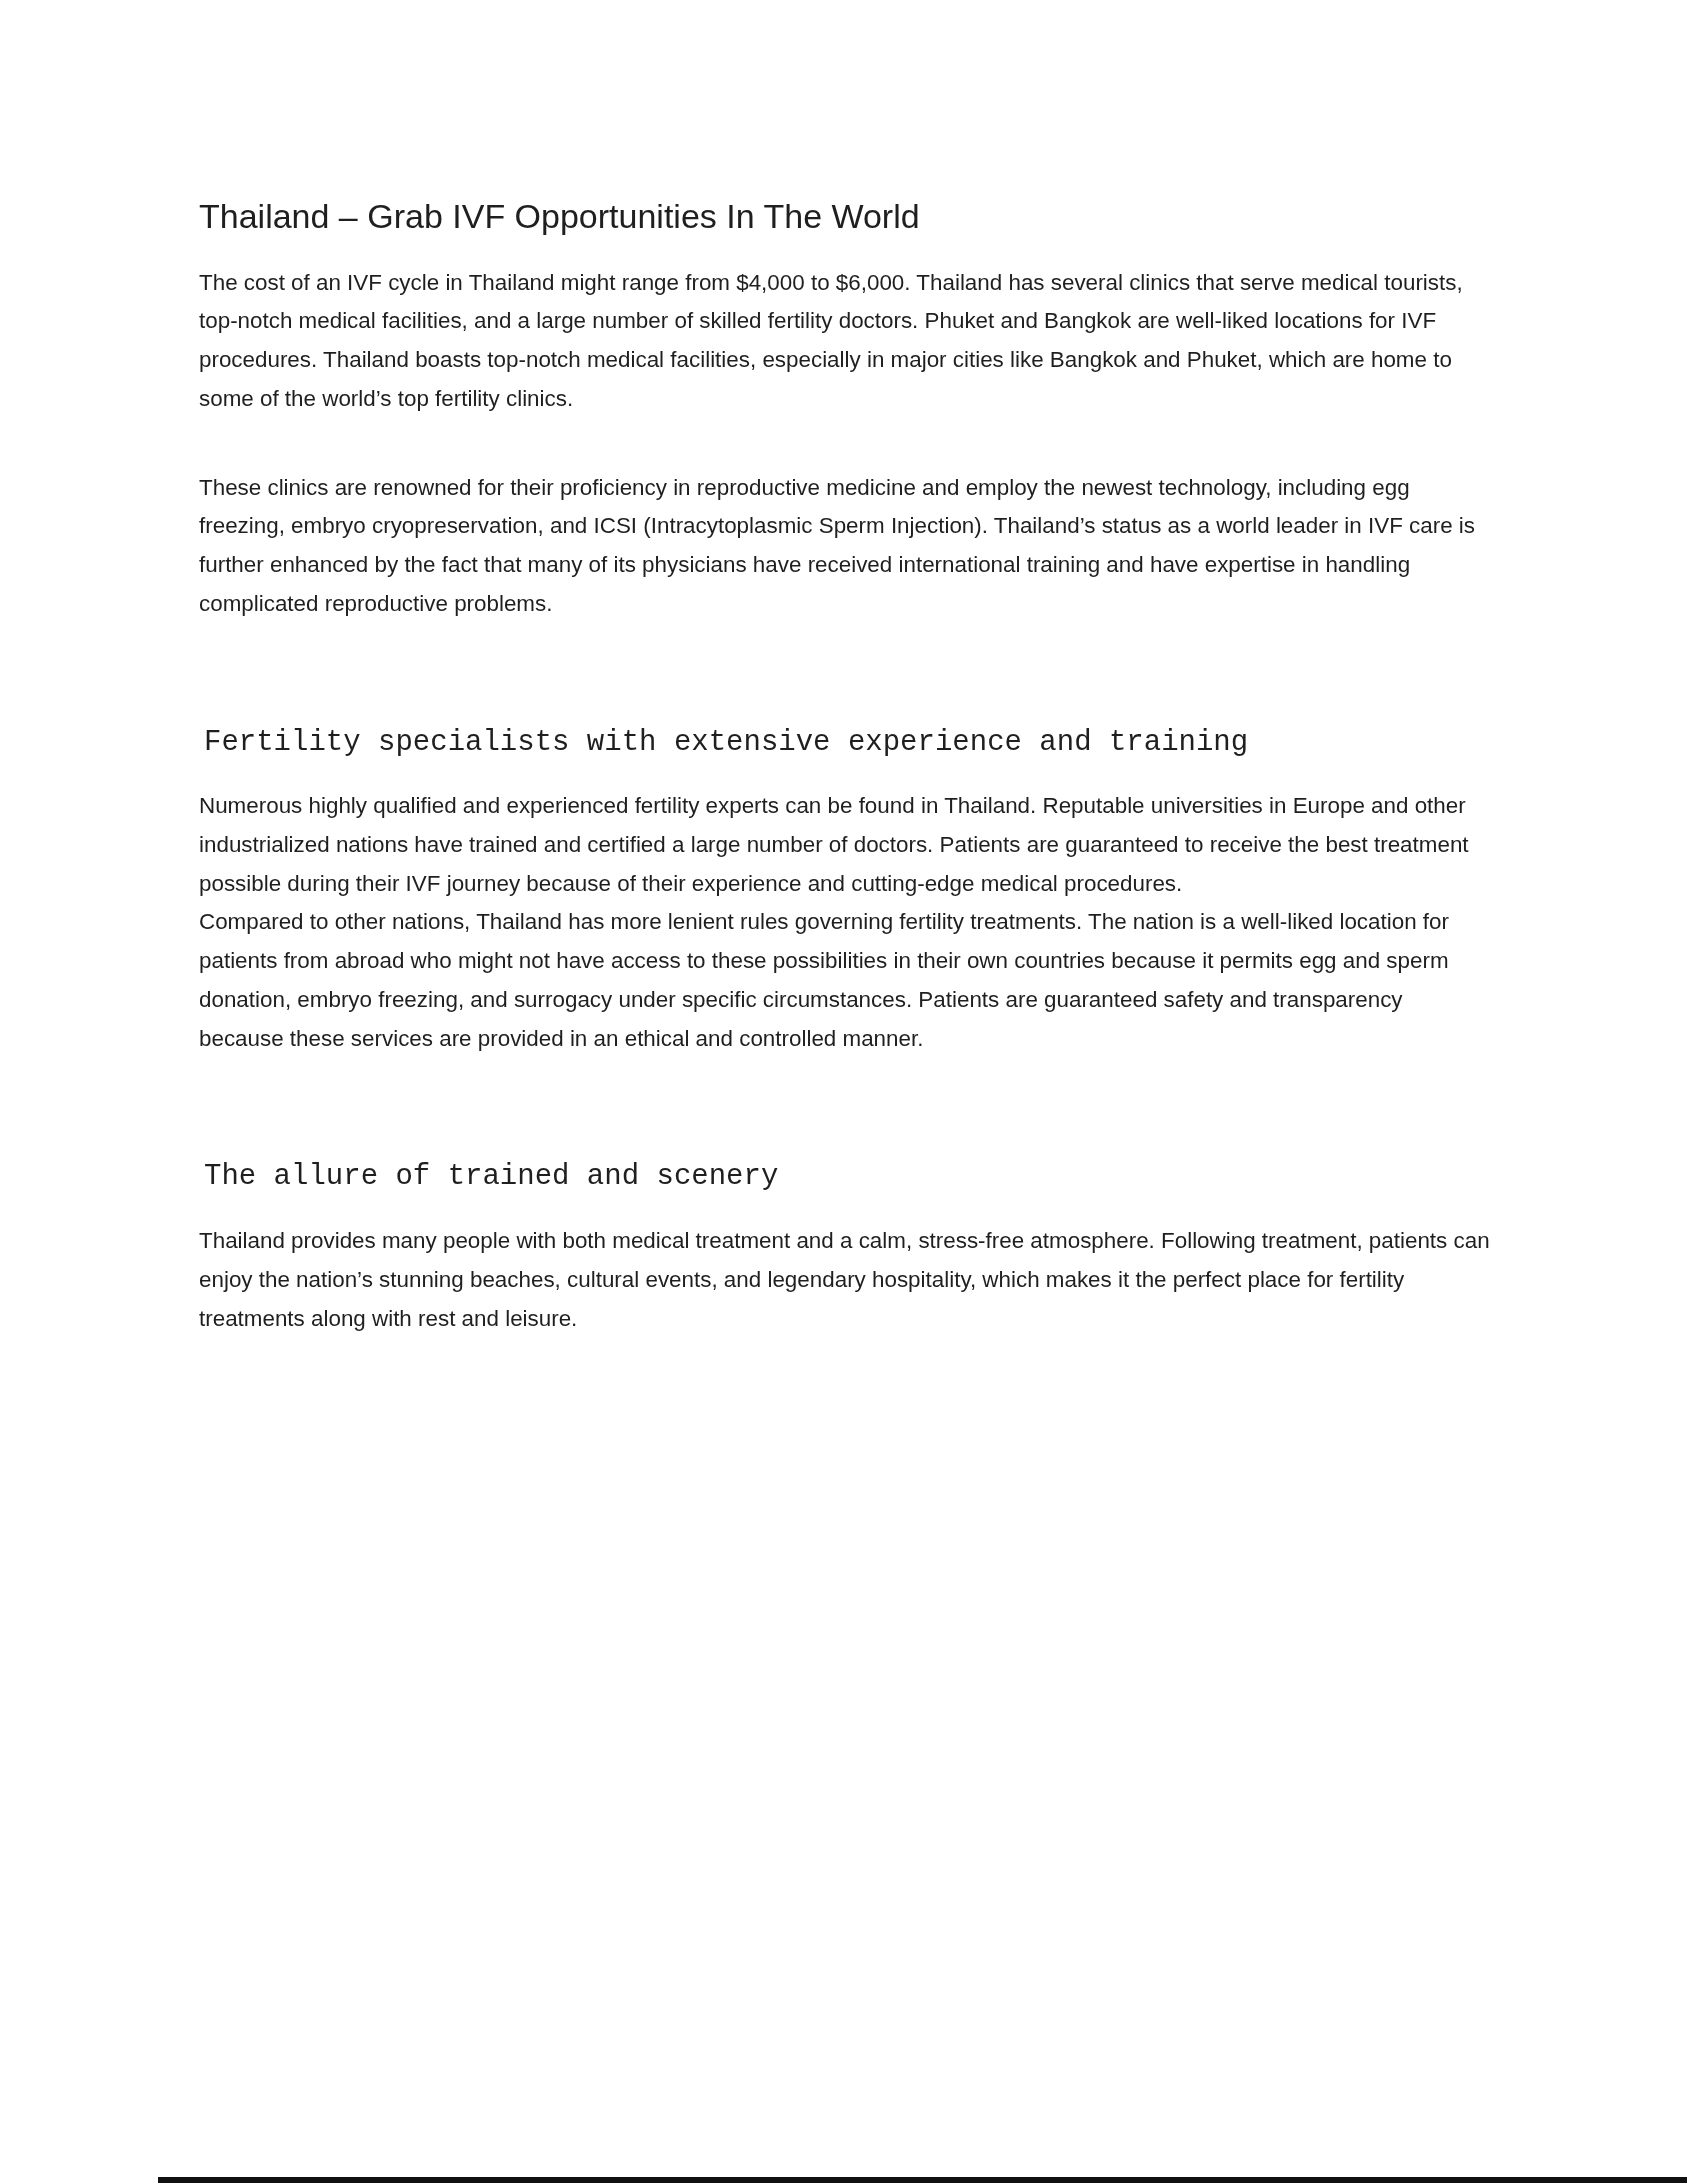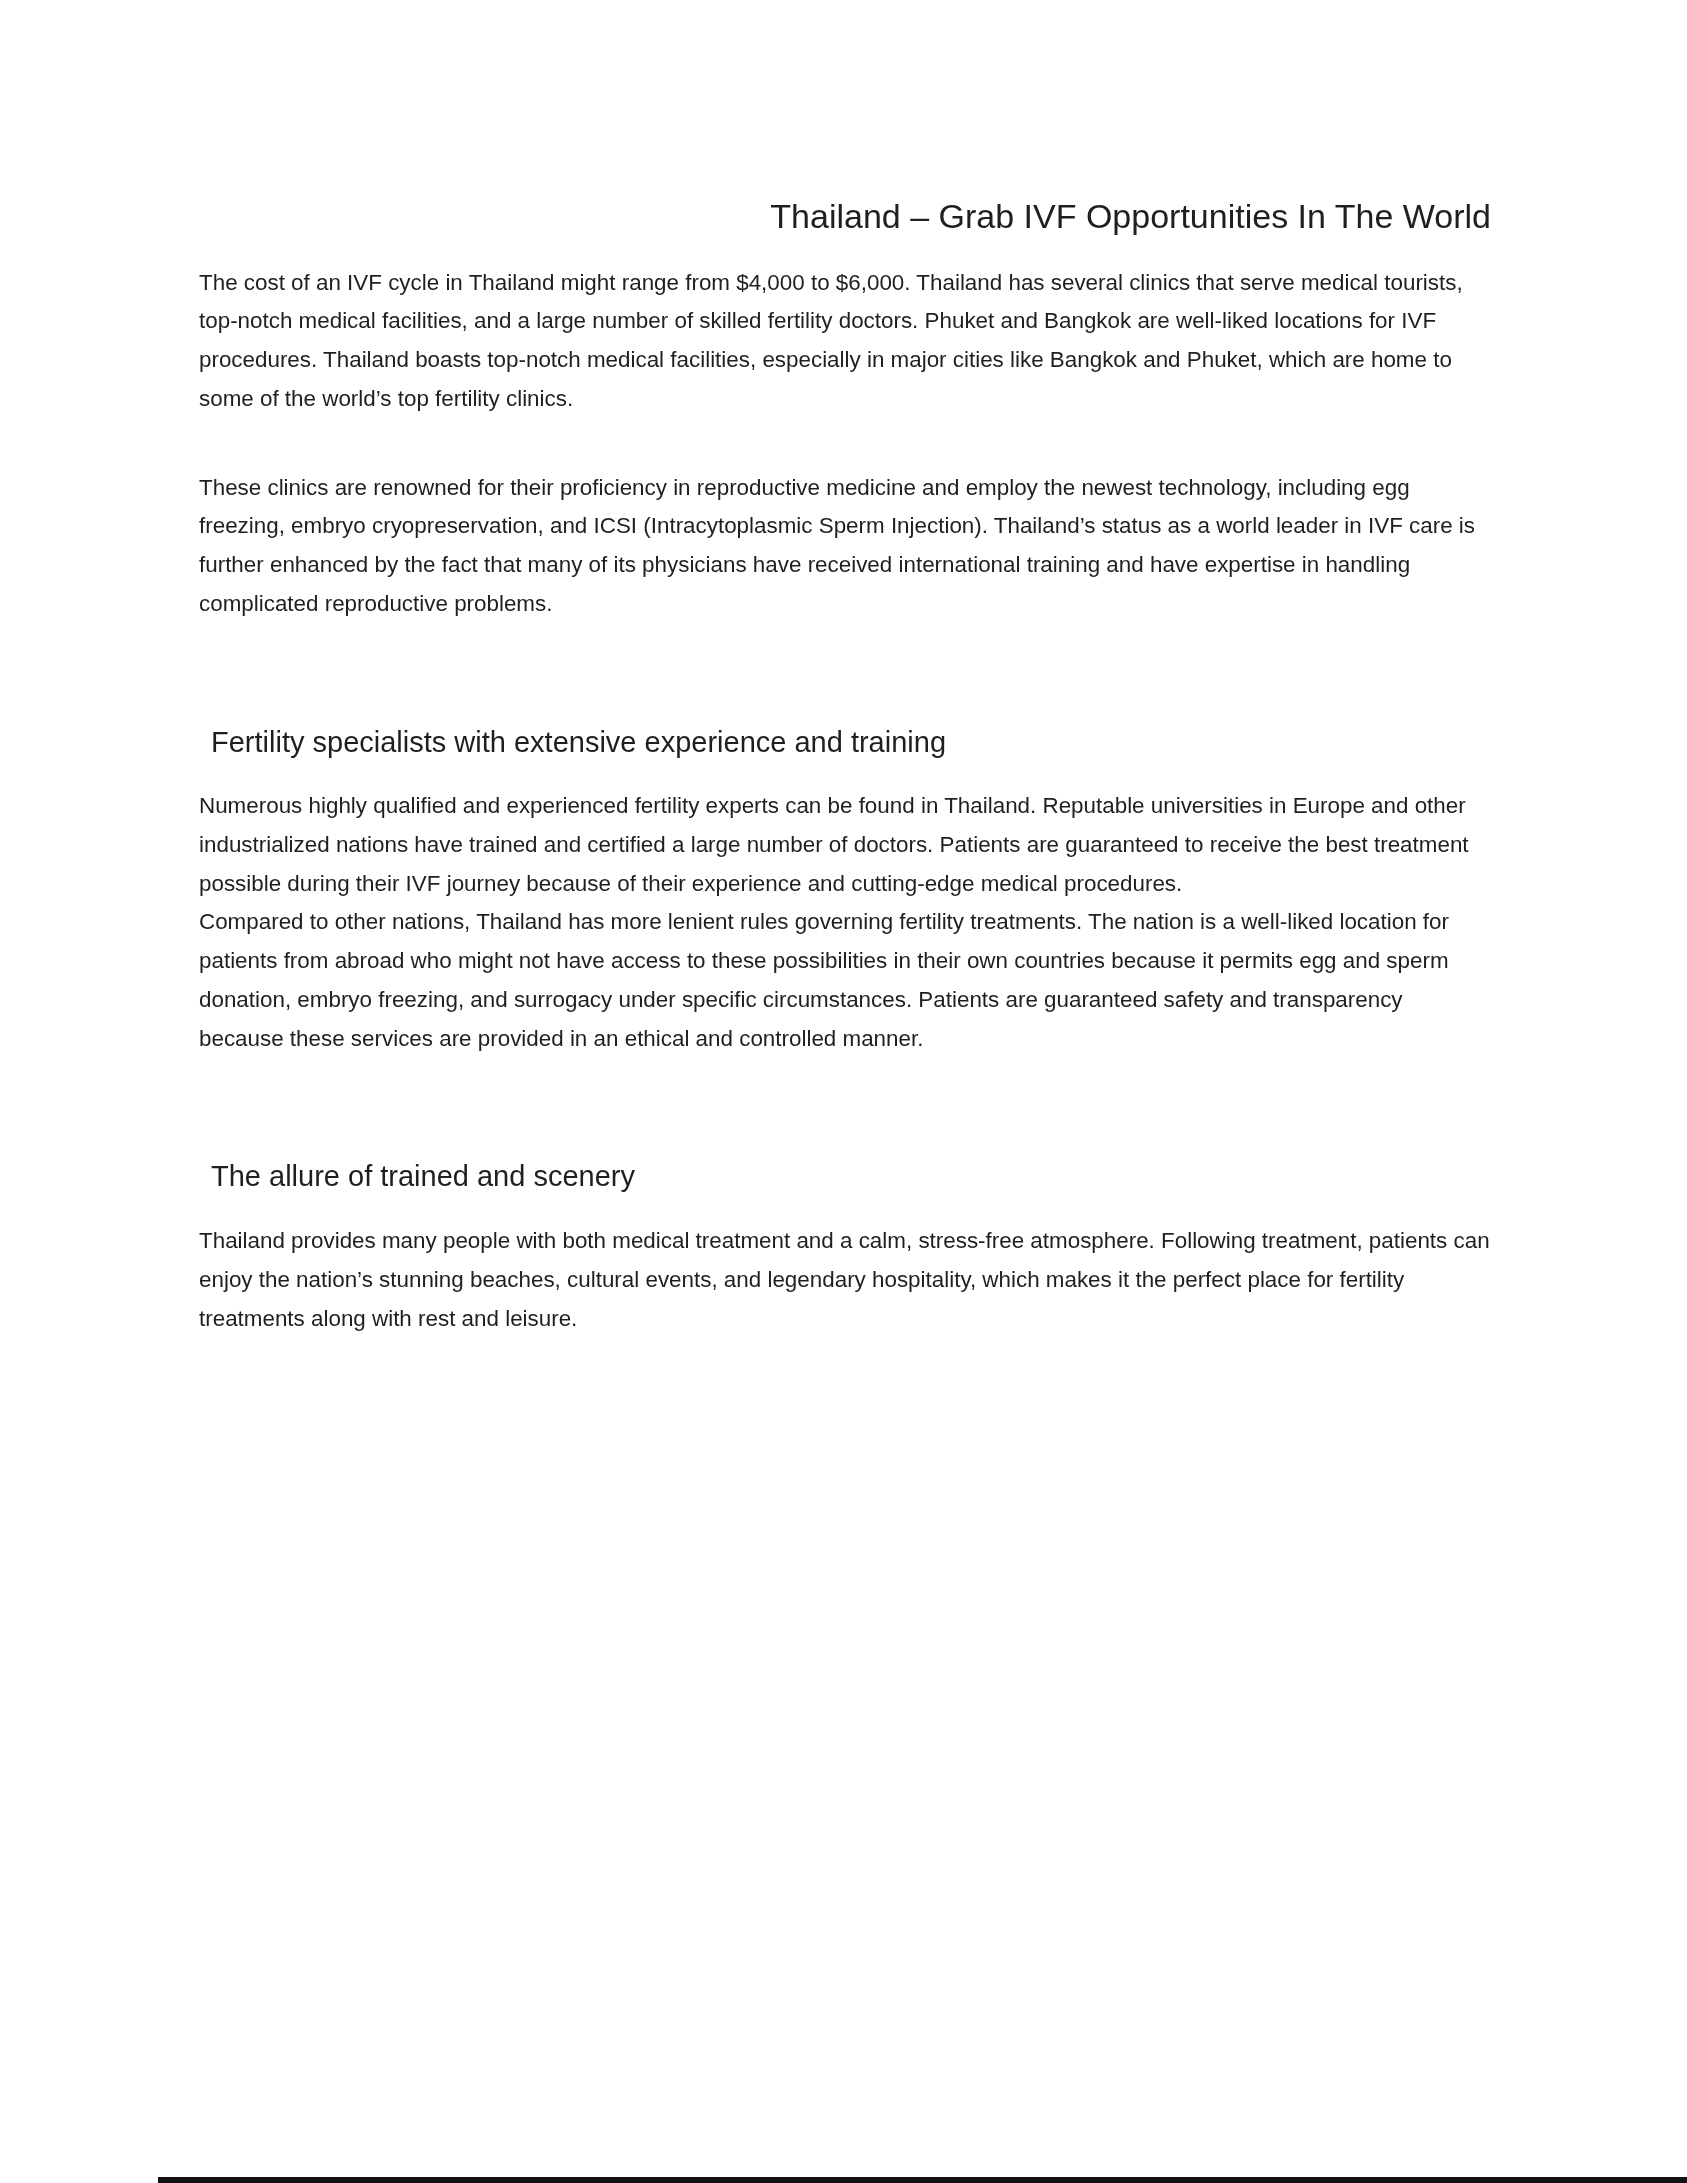--- a/index.html
+++ b/index.html
@@ -29,7 +29,6 @@
     line-height: 1.25;
     color: #1f1f1f;
     margin: 0 0 26px 0;
-    text-align: right;
   }
   .section-heading {
     font-family: Liberation Sans, sans-serif;

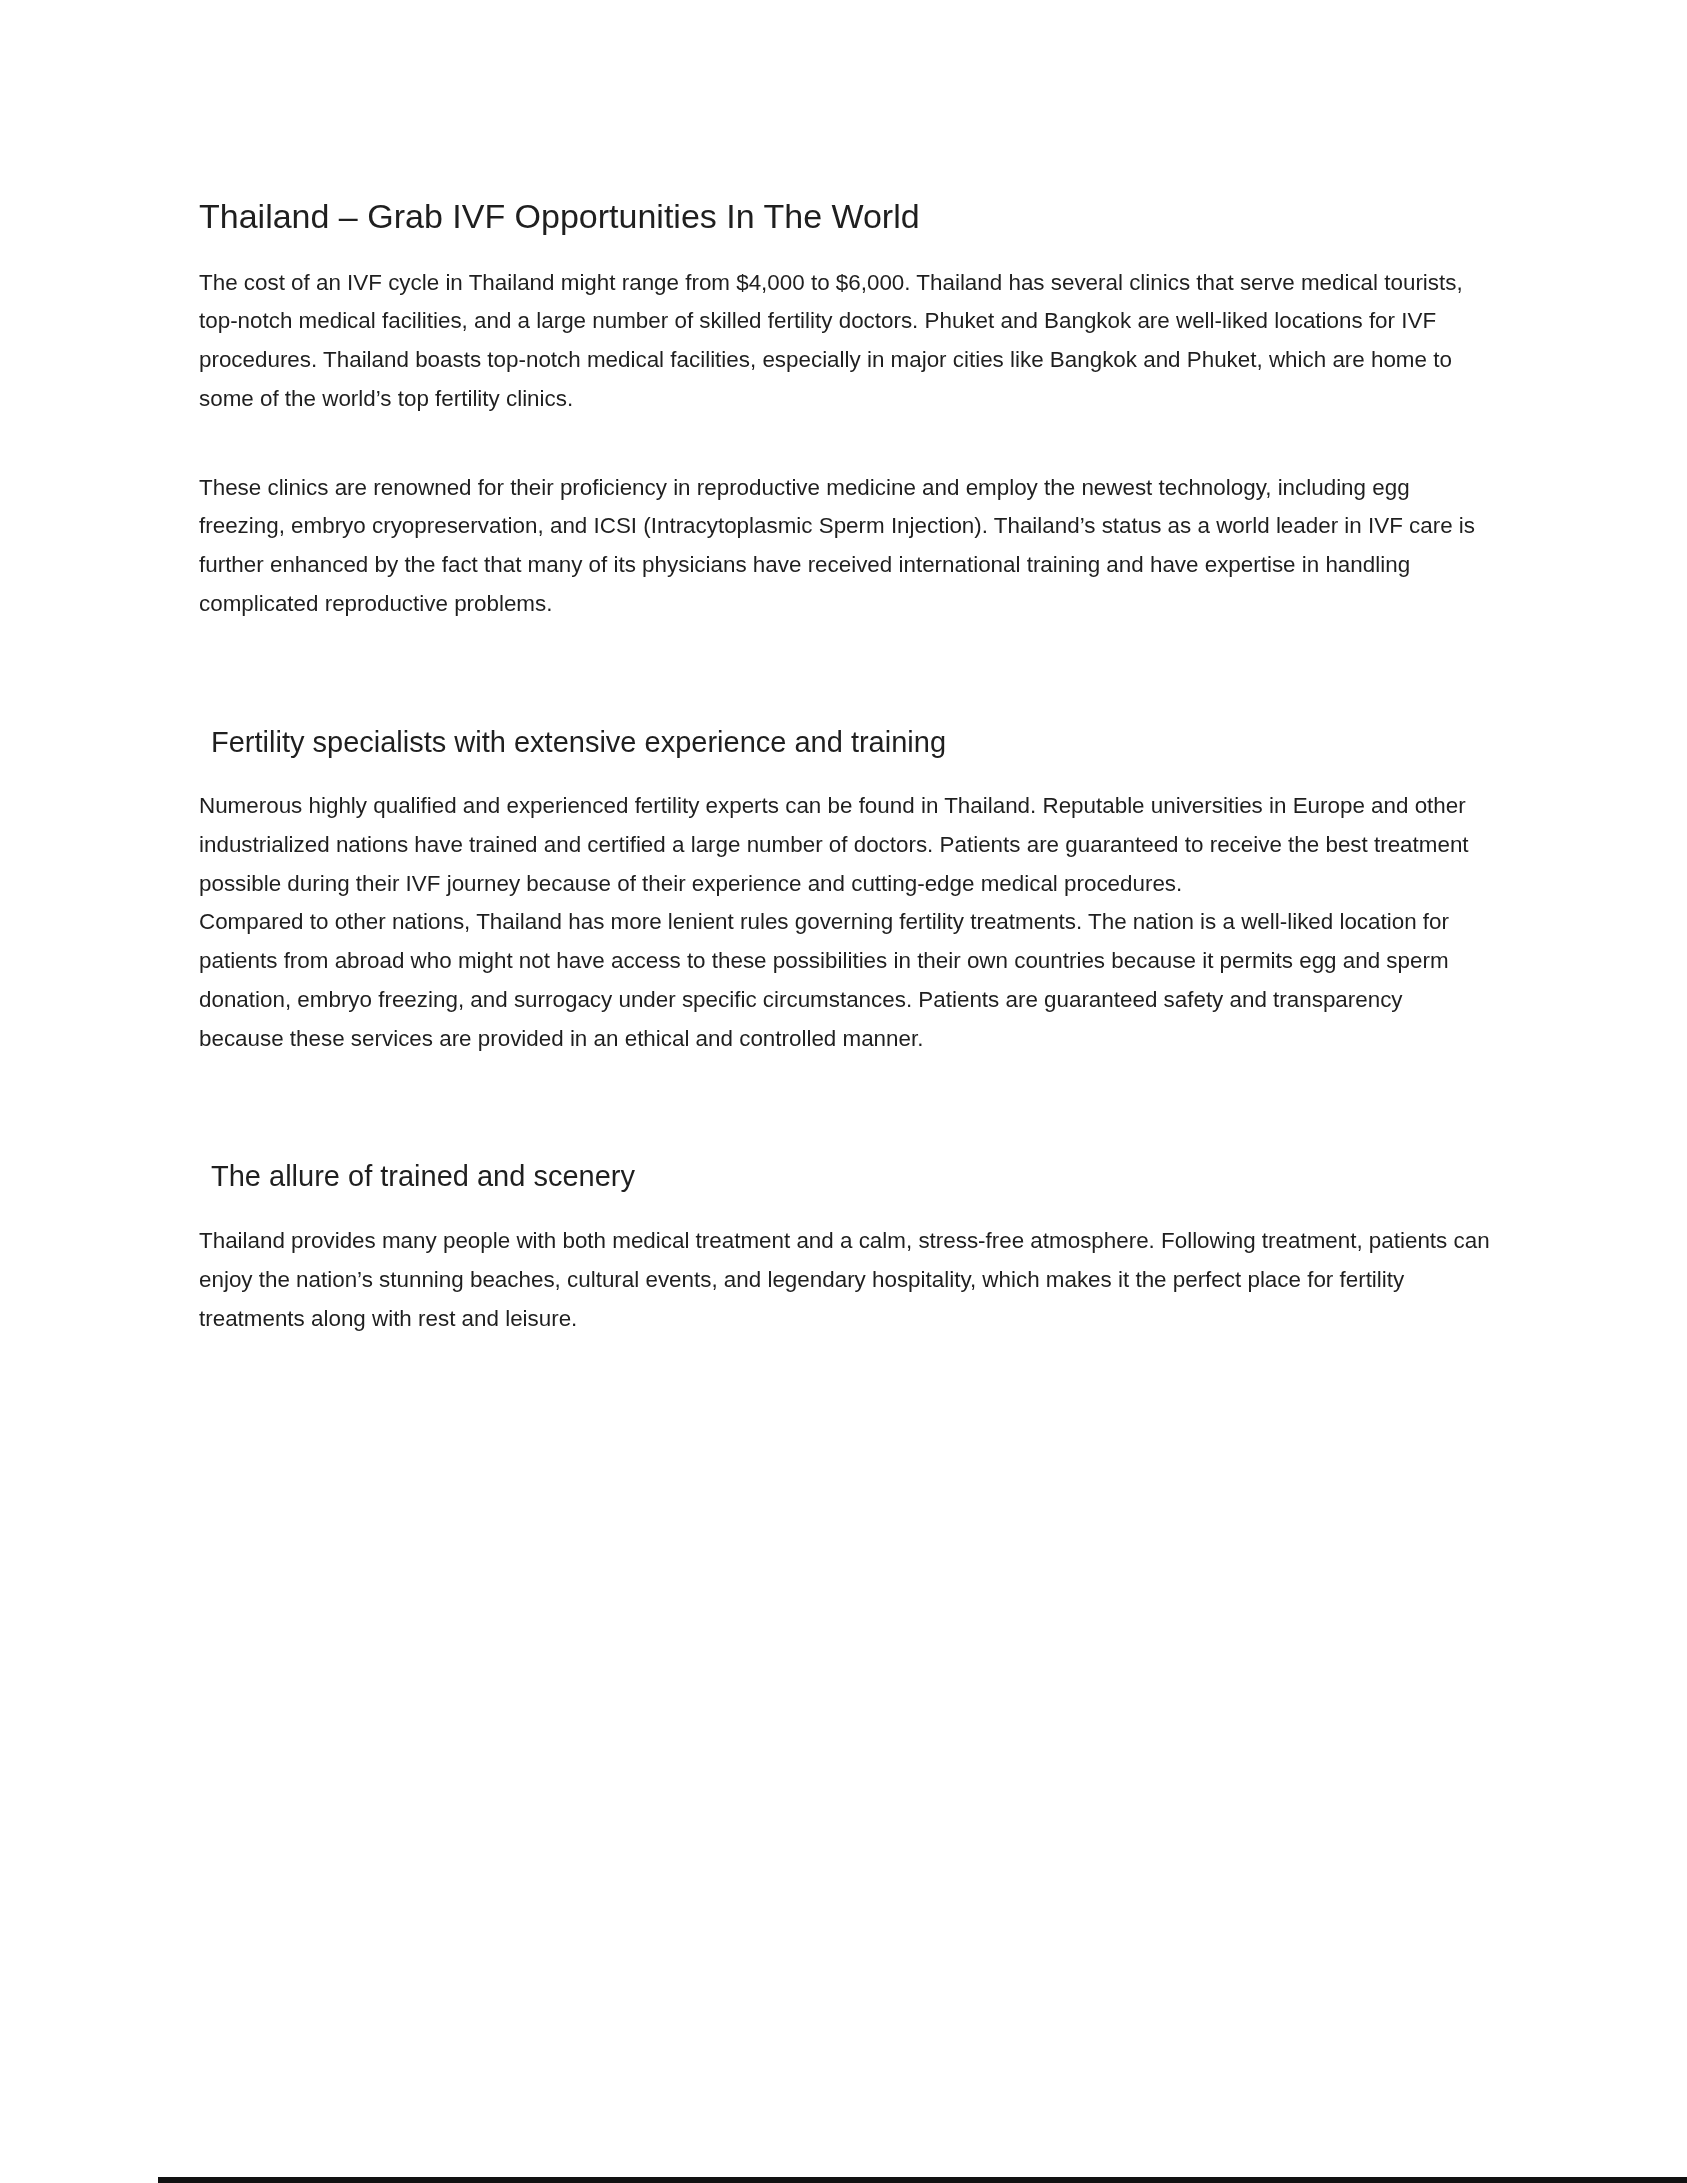--- a/index.html
+++ b/index.html
@@ -31,12 +31,12 @@
     margin: 0 0 26px 0;
   }
   .section-heading {
-    font-family: Liberation Sans, sans-serif;
+    font-family: Liberation Mono, monospace;
     font-size: 29px;
     font-weight: 400;
     line-height: 1.3;
     color: #1f1f1f;
-    margin: 100px 0 26px 12px;
+    margin: 100px 0 26px 5px;
   }
   .body-text {
     font-family: "Liberation Sans", sans-serif;

